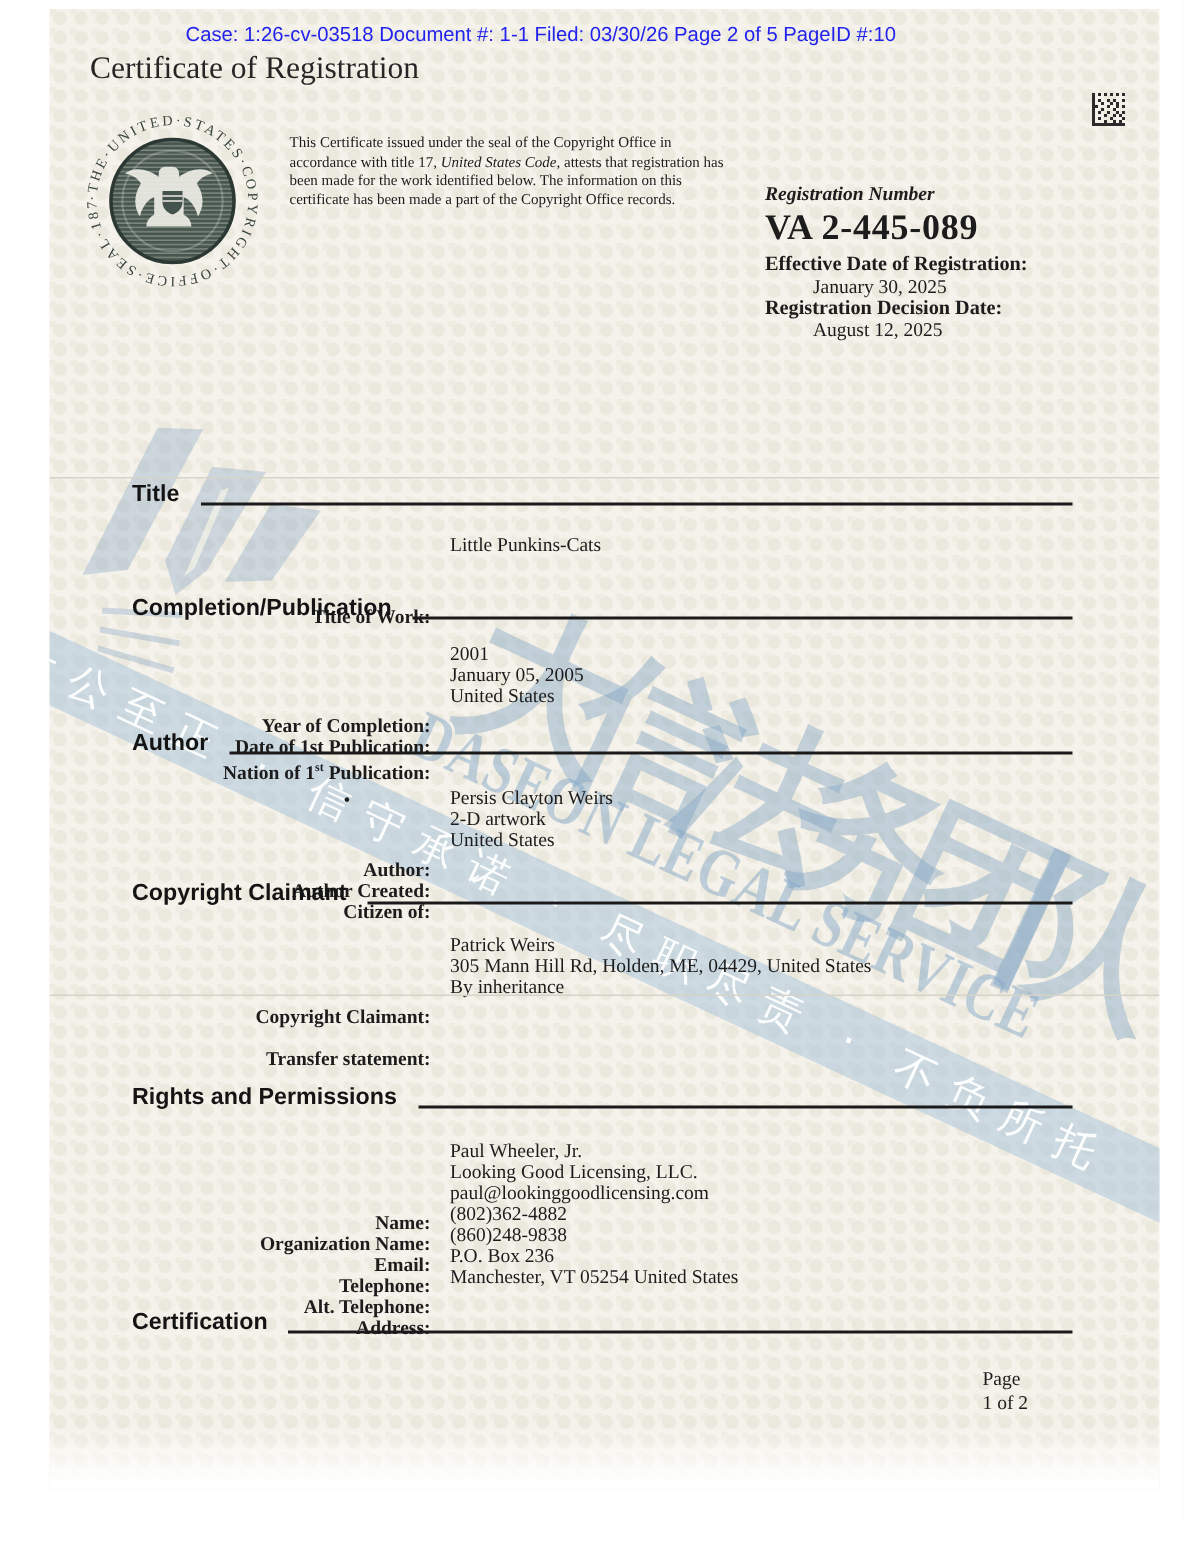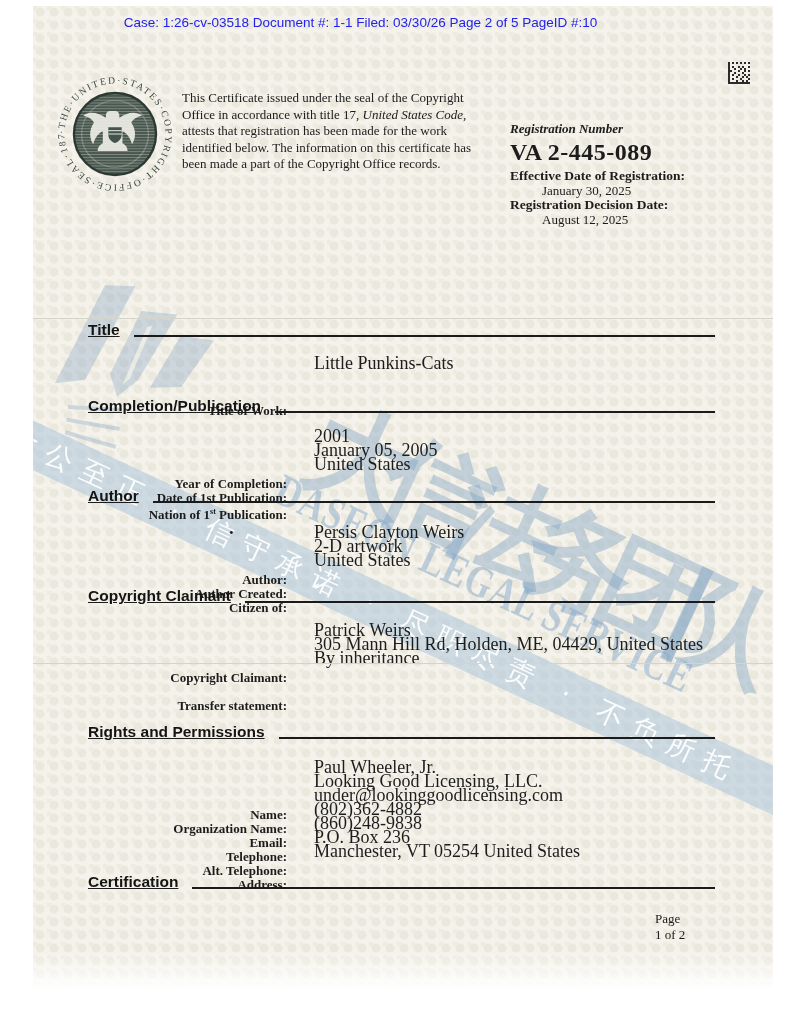--- a/index.html
+++ b/index.html
@@ -100,6 +100,7 @@
 
     <div class="case-header">Case: 1:26-cv-03518 Document #: 1-1 Filed: 03/30/26 Page 2 of 5 PageID #:10</div>
 
+    <div class="doc-title">Certificate of Registration</div>
 
     <svg class="barcode" width="22" height="22" viewBox="0 0 22 22">
       <g fill="#2b2b2b">

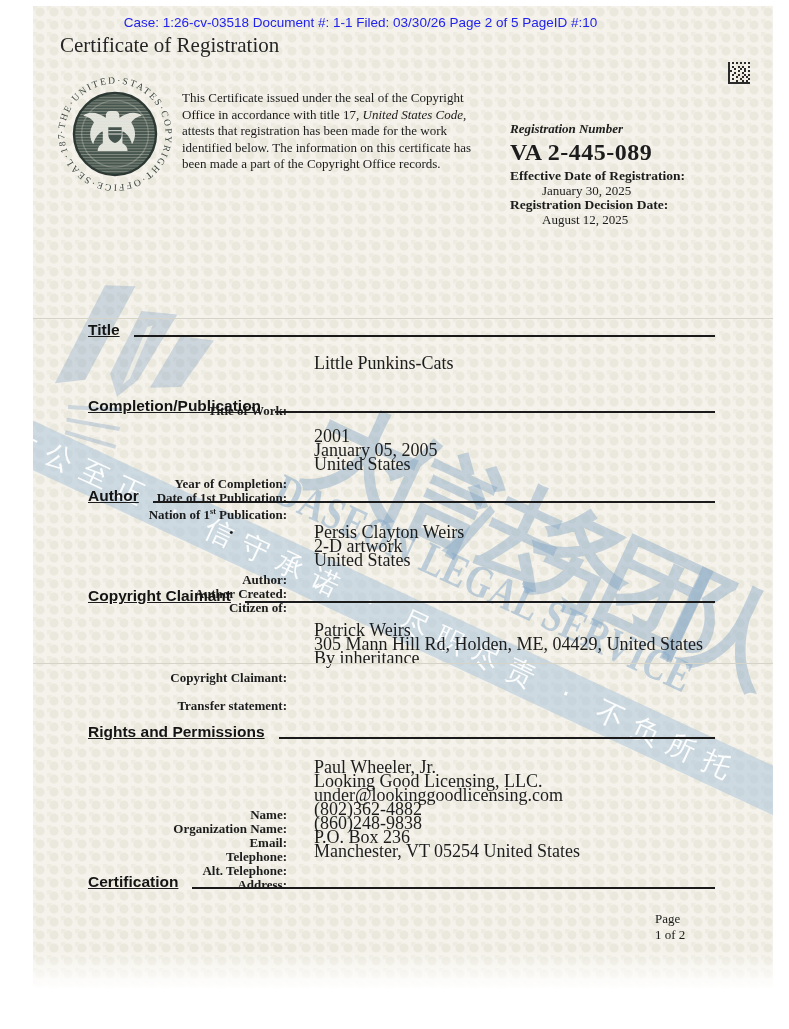--- a/index.html
+++ b/index.html
@@ -44,8 +44,8 @@
 
   .seal{position:absolute;left:20px;top:66px;}
 
-  .intro{position:absolute;left:149px;top:84px;width:294px;
-      font-size:13px;line-height:1.27;color:#1b1b1b;}
+  .intro{position:absolute;left:160px;top:84px;width:294px;
+      font-size:10px;line-height:1.27;color:#1b1b1b;}
   .intro i{font-style:italic;}
 
   .reg{position:absolute;left:477px;top:115px;}

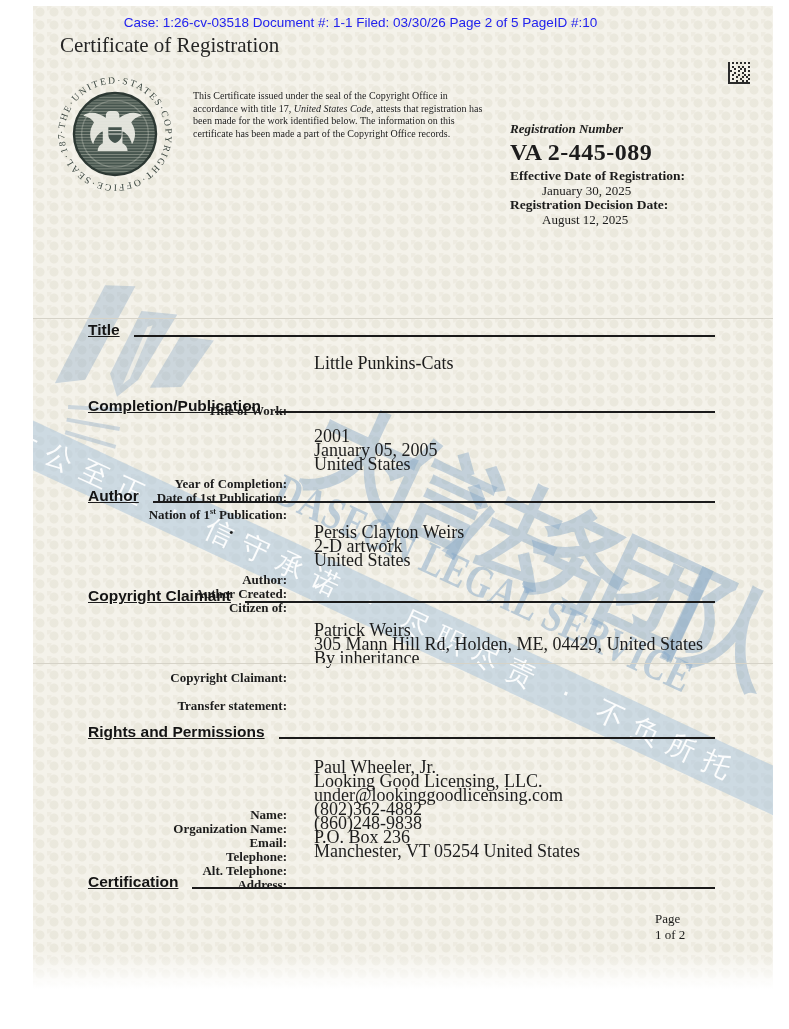--- a/index.html
+++ b/index.html
@@ -56,7 +56,7 @@
 
   .faint-line{position:absolute;left:0;width:740px;border-top:1px solid #d6d3c8;}
 
-  .sec-head{position:absolute;left:55px;width:627px;display:flex;align-items:flex-end;height:19px;text-decoration:underline;}
+  .sec-head{position:absolute;left:55px;width:627px;display:flex;align-items:flex-end;height:19px;}
   .sec-head .txt{font-family:"Liberation Sans",sans-serif;font-weight:bold;font-size:15.5px;
       color:#141414;white-space:nowrap;}
   .sec-head .rule{flex:1;border-bottom:2px solid #1a1a1a;margin:0 0 2px 14px;}

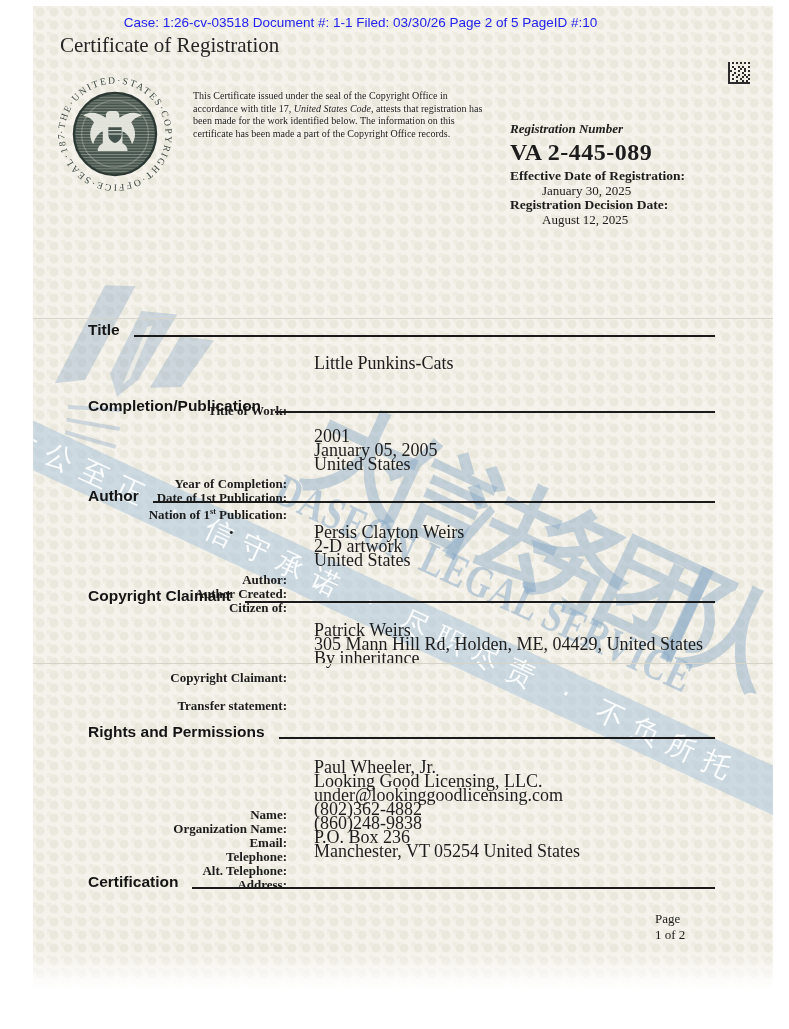--- a/index.html
+++ b/index.html
@@ -64,7 +64,7 @@
   .sec-rows{position:absolute;left:0;width:700px;}
   .row{display:flex;height:14px;line-height:14px;}
   .lbl{width:254px;text-align:right;font-weight:bold;font-size:13px;white-space:nowrap;margin-top:48px;}
-  .val{margin-left:27px;font-size:18px;white-space:nowrap;}
+  .val{margin-left:13px;font-size:13px;white-space:nowrap;}
   .lbl sup{font-size:8px;vertical-align:super;}
   .bullet{position:absolute;left:196px;top:0;font-size:13px;}
 

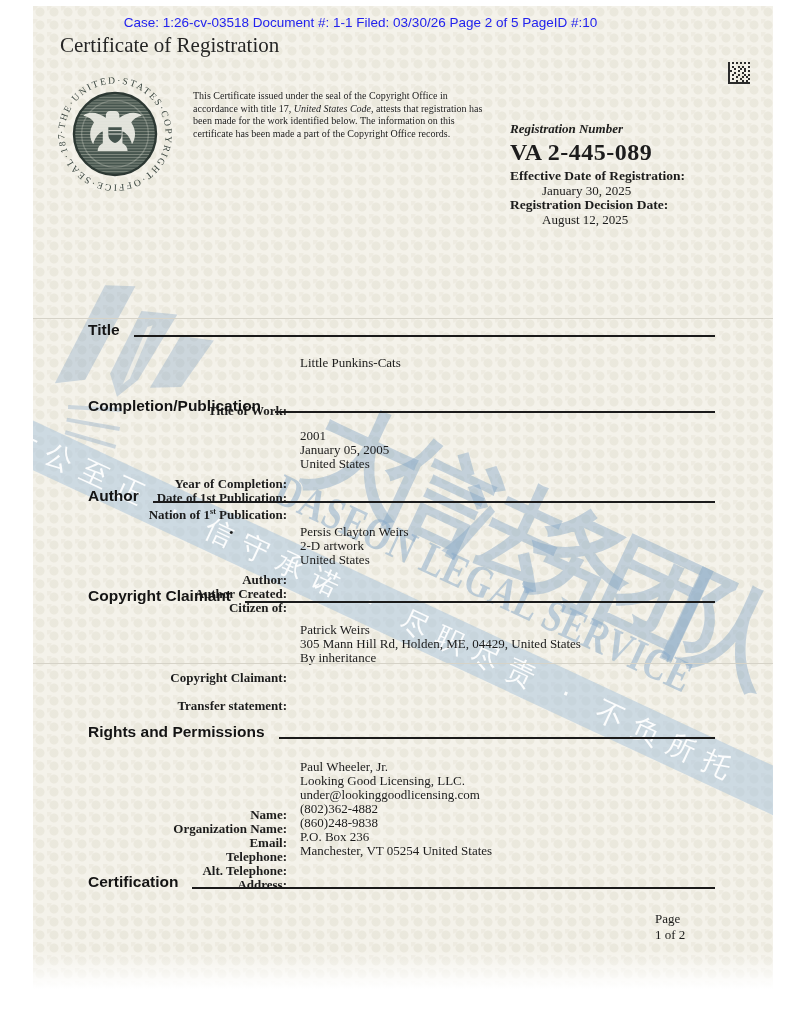--- a/index.html
+++ b/index.html
@@ -257,7 +257,7 @@
       </div>
       <div class="row">
         <span class="lbl">Email:</span>
-        <span class="val">under@lookinggoodlicensing.com</span>
+        <span class="val">paul@lookinggoodlicensing.com</span>
       </div>
       <div class="row">
         <span class="lbl">Telephone:</span>

